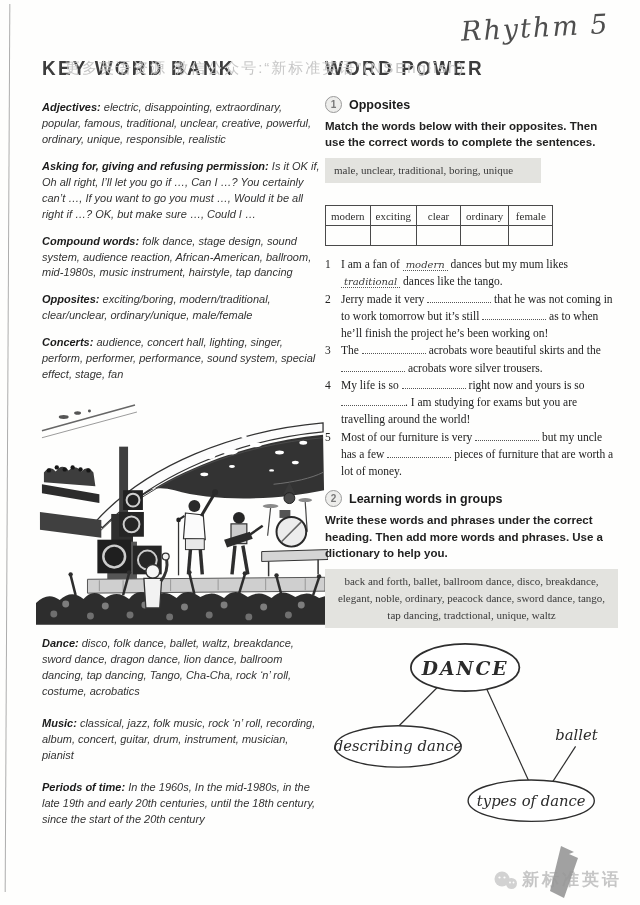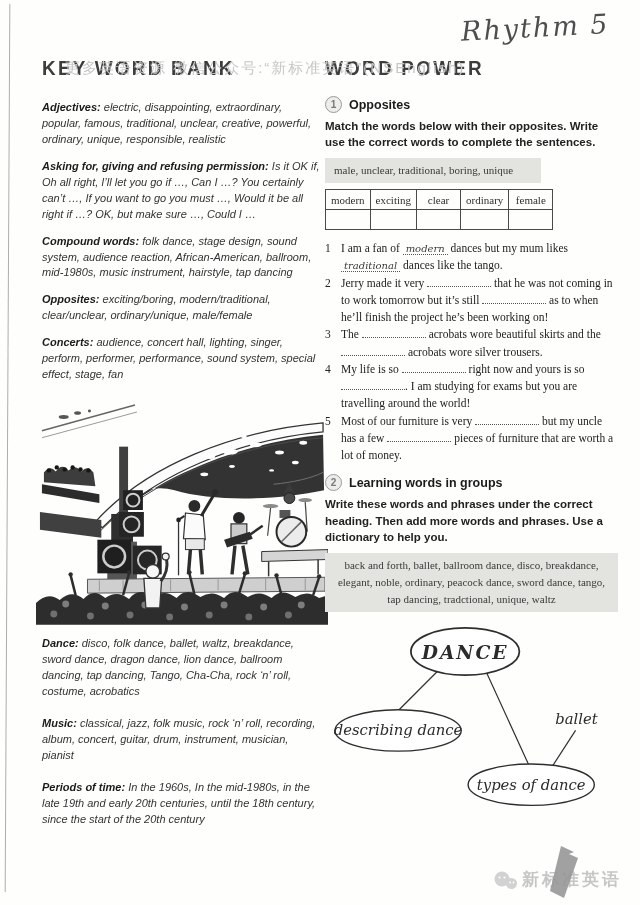--- a/index.html
+++ b/index.html
@@ -214,7 +214,7 @@
       <span class="numcircle">1</span>
       <span class="ex-title">Opposites</span>
     </div>
-    <p class="instr">Match the words below with their opposites. Write use the correct words to complete the sentences.</p>
+    <p class="instr">Match the words below with their opposites. Then use the correct words to complete the sentences.</p>
     <div class="wordbox box1">male, unclear, traditional, boring, unique</div>
     <table class="opp-table">
       <tbody>

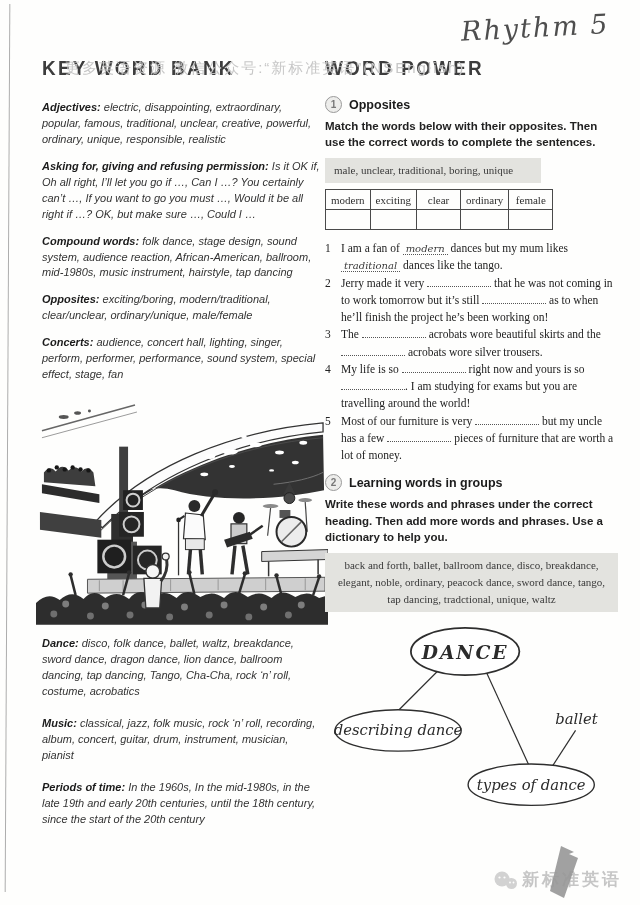--- a/index.html
+++ b/index.html
@@ -29,7 +29,7 @@
   .instr{font-size:11.5px;font-weight:bold;line-height:1.4;margin:0 0 8px 0;color:#222;}
   .wordbox{background:#e3e3df;font-family:"Liberation Serif",serif;font-size:11px;color:#3a3a3a;
         padding:4px 9px;line-height:1.55;}
-  .box1{width:198px;margin-bottom:6px;}
+  .box1{width:198px;margin-bottom:22px;}
   .box2{margin-bottom:6px;text-align:center;}
   .opp-table{border-collapse:collapse;margin:2px 0 10px 0;border:1.5px solid #4a4a4a;}
   .opp-table td{border:1px solid #4a4a4a;font-family:"Liberation Serif",serif;font-size:11px;

